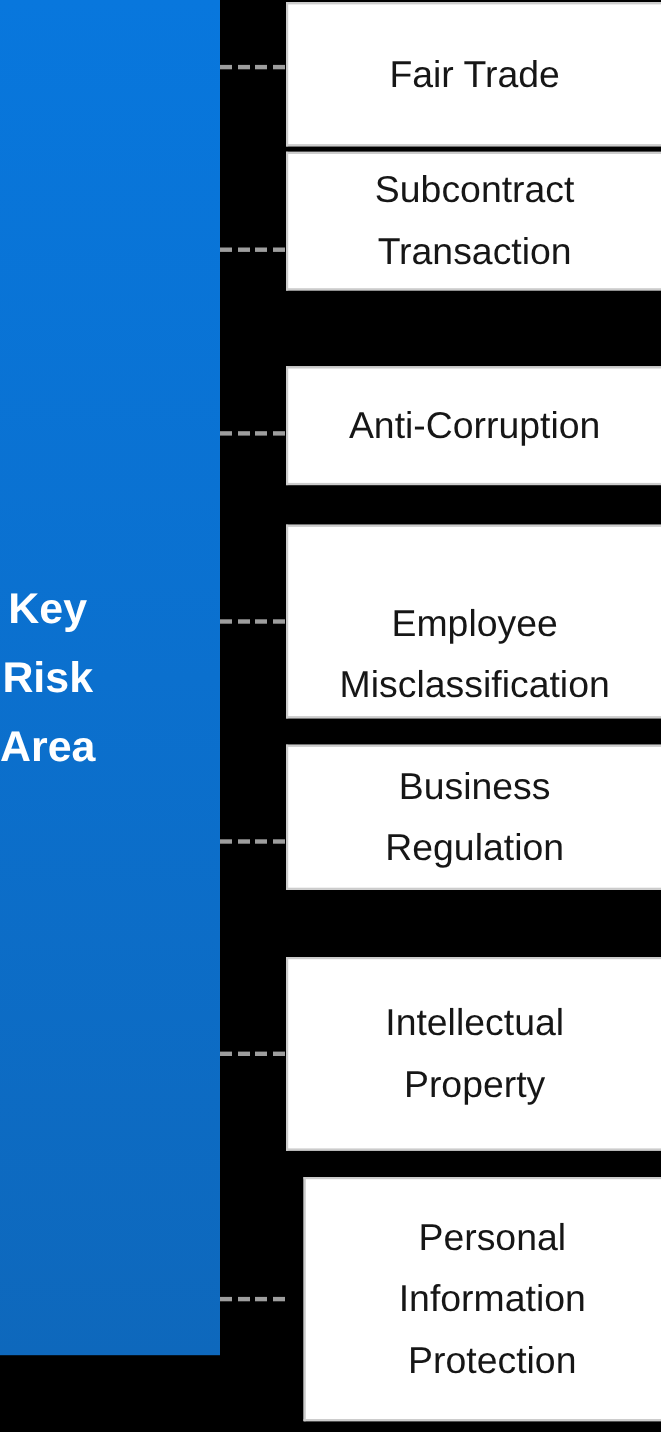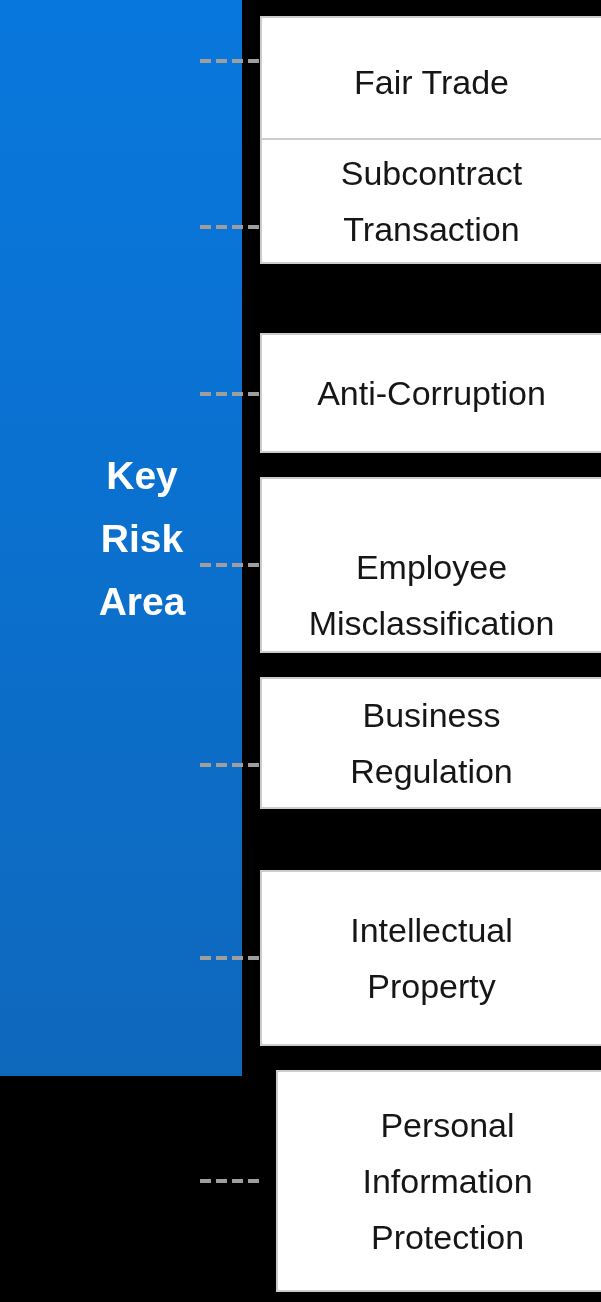--- a/index.html
+++ b/index.html
@@ -65,7 +65,7 @@
     align-items: center;
     justify-content: center;
   }
-  .box.b1 { top: 16px;    height: 131px; }
+  .box.b1 { top: 2px;    height: 131px; }
   .box.b2 { top: 138px;  height: 126px; }
   .box.b3 { top: 333px;  height: 120px; }
   .box.b4 { top: 477px;  height: 176px; align-items: flex-end; }

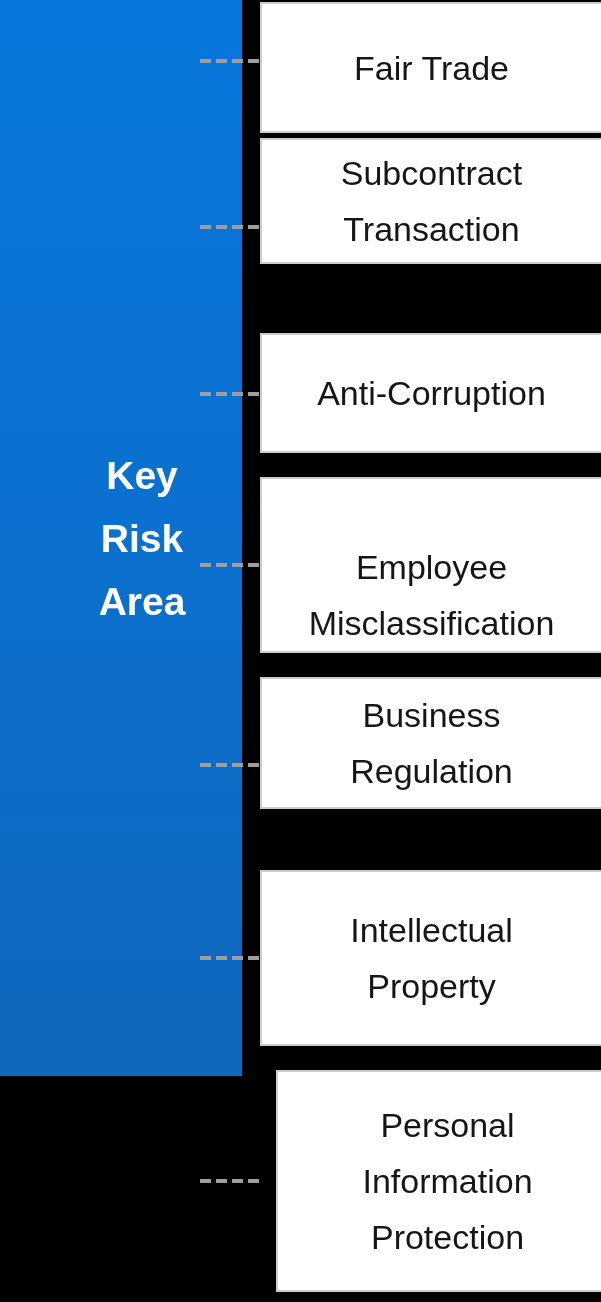--- a/index.html
+++ b/index.html
@@ -67,7 +67,7 @@
   }
   .box.b1 { top: 2px;    height: 131px; }
   .box.b2 { top: 138px;  height: 126px; }
-  .box.b3 { top: 333px;  height: 120px; }
+  .box.b3 { top: 333px;  height: 108px; }
   .box.b4 { top: 477px;  height: 176px; align-items: flex-end; }
   .box.b5 { top: 677px;  height: 132px; }
   .box.b6 { top: 870px;  height: 176px; }

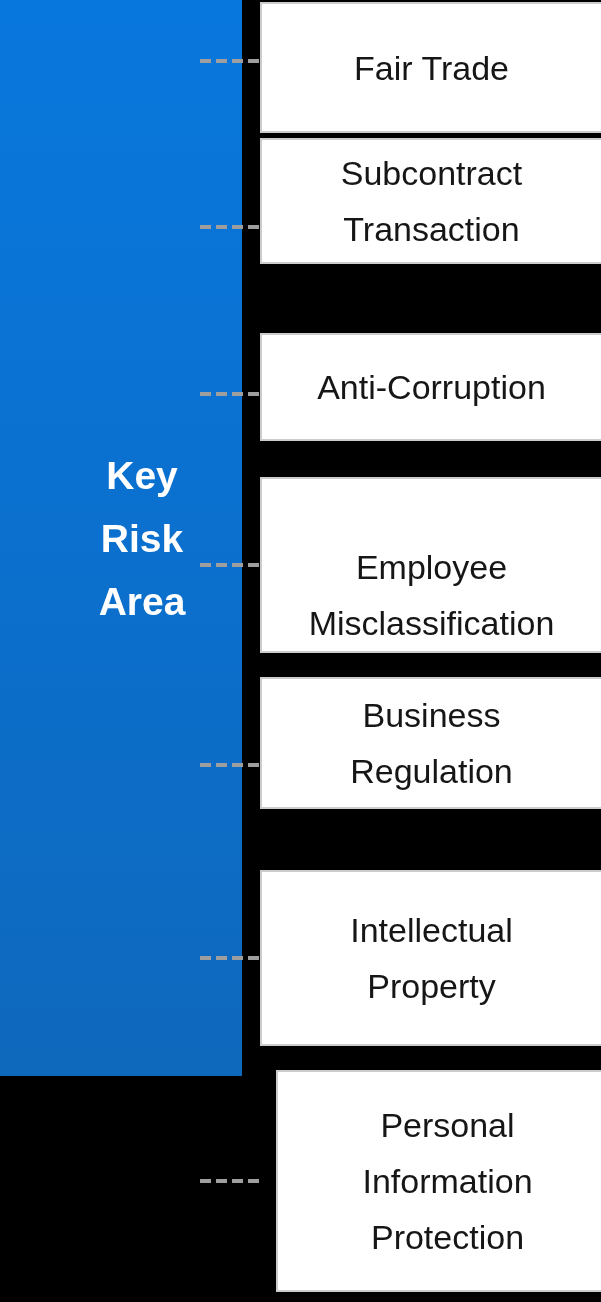--- a/index.html
+++ b/index.html
@@ -18,12 +18,10 @@
     position: absolute;
     left: 0; top: 0;
     width: 200px;
-    height: 1076px;
+    height: 1232px;
     background: linear-gradient(180deg, #0877DD 0%, #0B70CE 50%, #0E68BC 100%);
     display: flex;
     align-items: center;
-    justify-content: center;
-    padding-left: 42px;
   }
   .panel-title {
     color: #FFFFFF;

